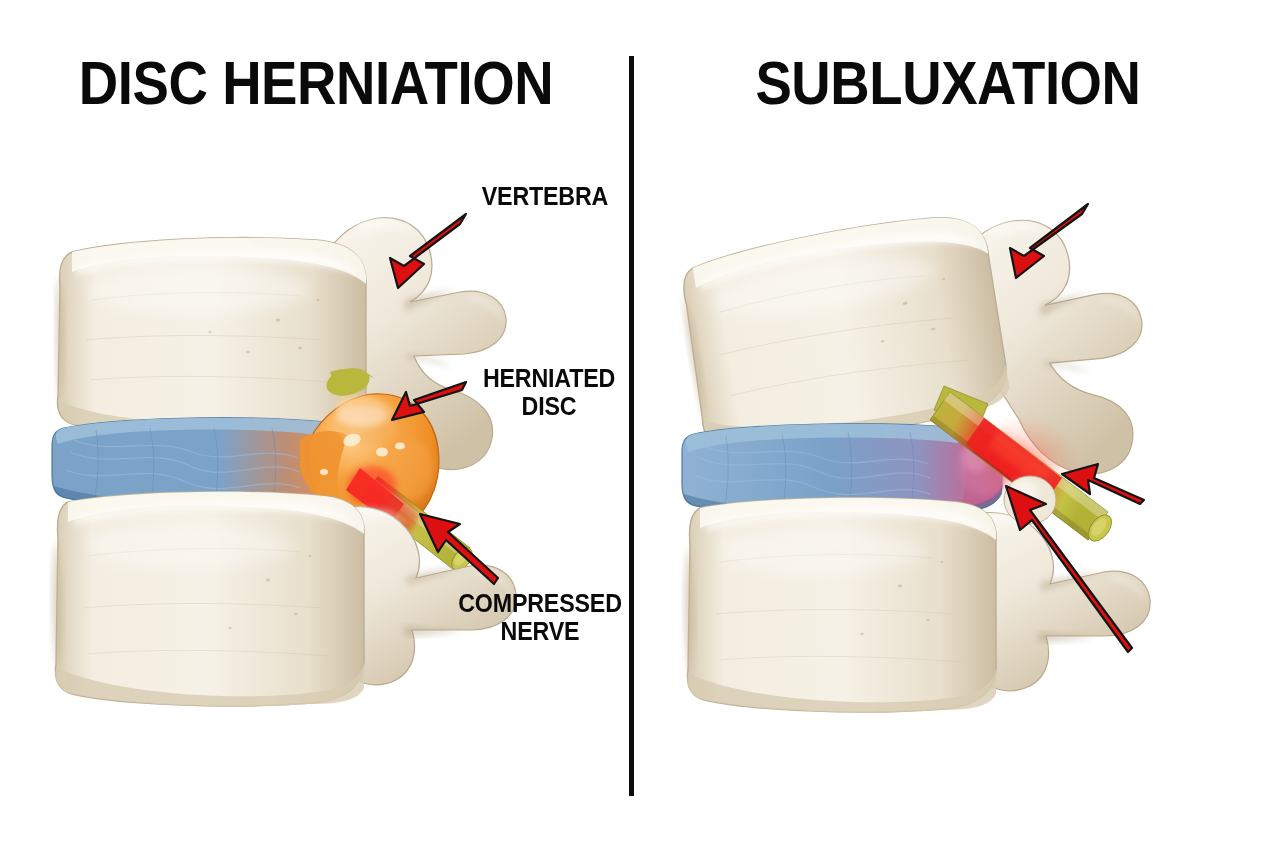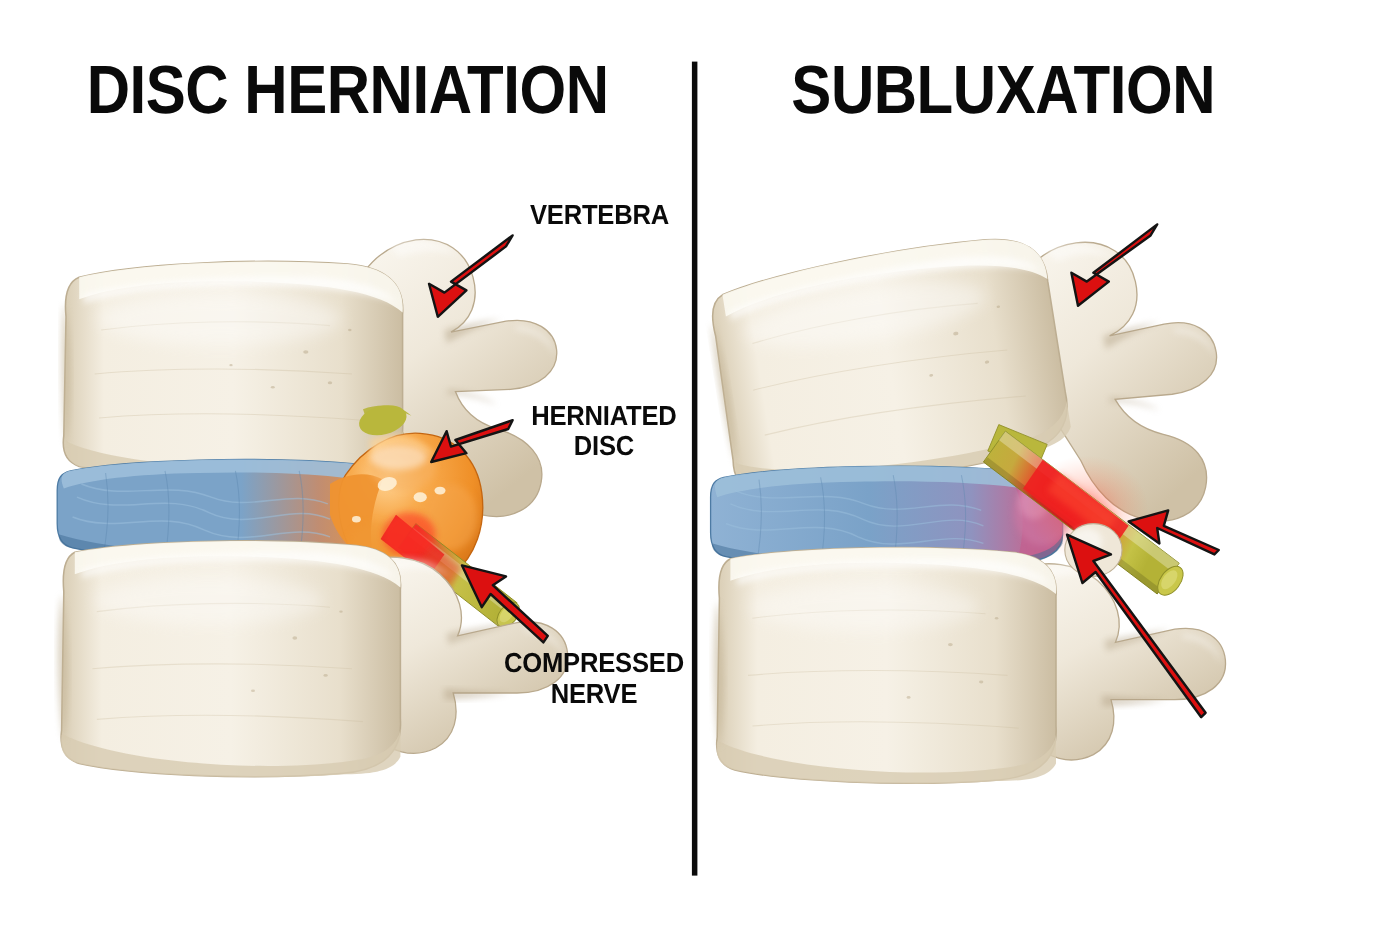--- a/index.html
+++ b/index.html
@@ -14,7 +14,7 @@
 
   .panel{position:absolute;top:0;height:848px;}
   #panel-left{left:0;width:632px;}
-  #panel-right{left:596px;width:632px;}
+  #panel-right{left:632px;width:632px;}
 
   .divider{
     position:absolute;

